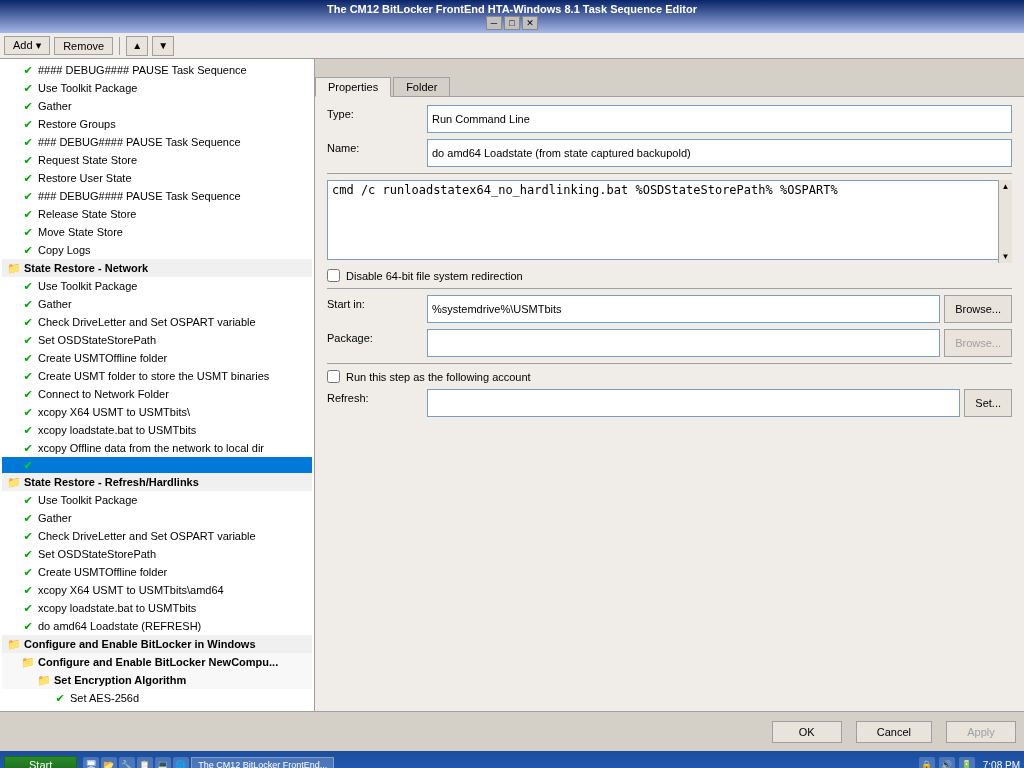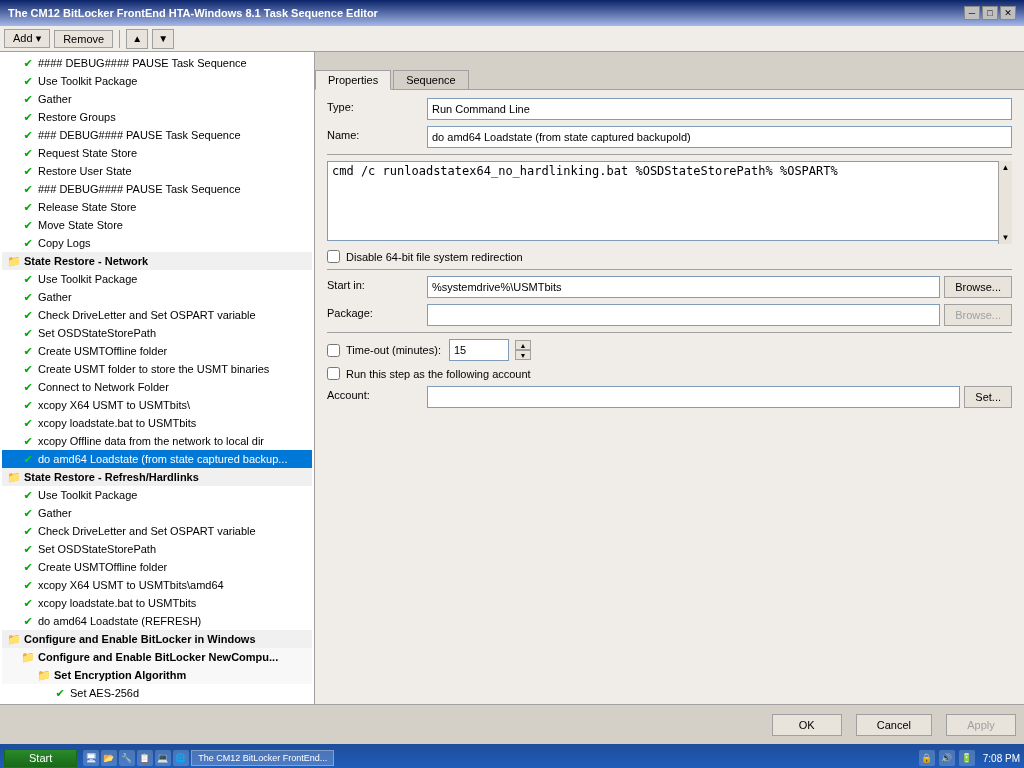--- a/index.html
+++ b/index.html
@@ -13,7 +13,8 @@
       display: flex;
       align-items: center;
       justify-content: space-between;
-      height: 26px;
+      height: 33px;
+      flex-direction: column;
     }
     .title-bar-text { font-size: 11px; font-weight: bold; }
     .title-bar-buttons { display: flex; gap: 2px; }

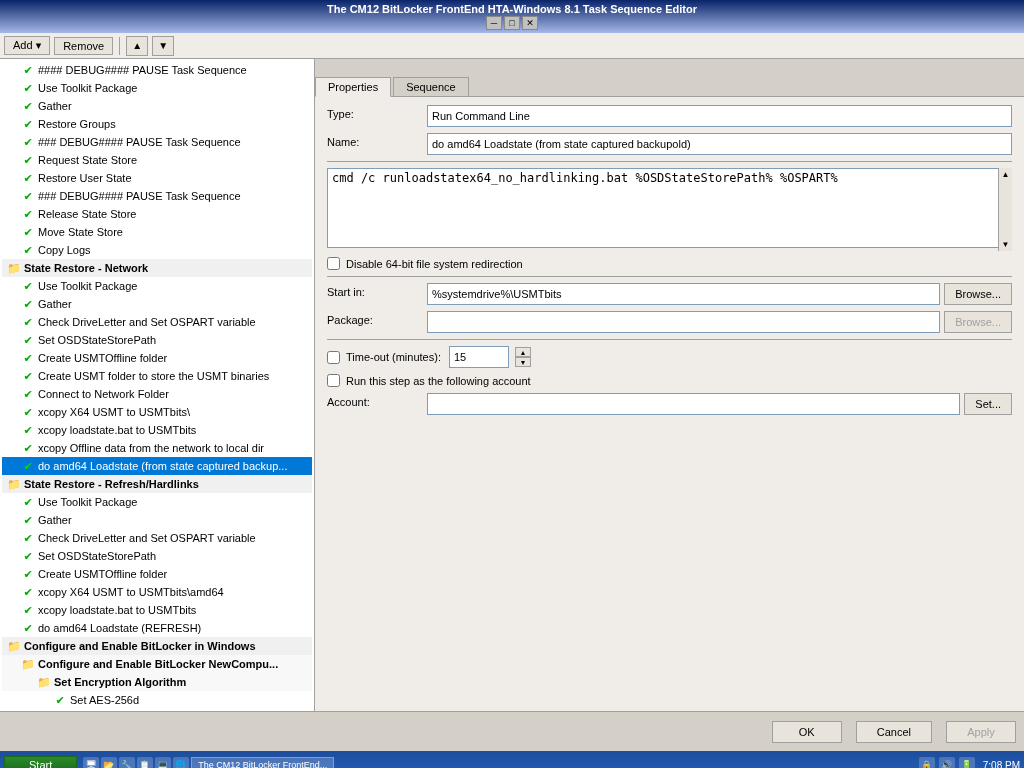--- a/index.html
+++ b/index.html
@@ -532,7 +532,7 @@
 
     <div class="tabs-bar">
       <div class="tab active">Properties</div>
-      <div class="tab">Sequence</div>
+      <div class="tab">Folder</div>
     </div>
 
     <div class="properties-content">

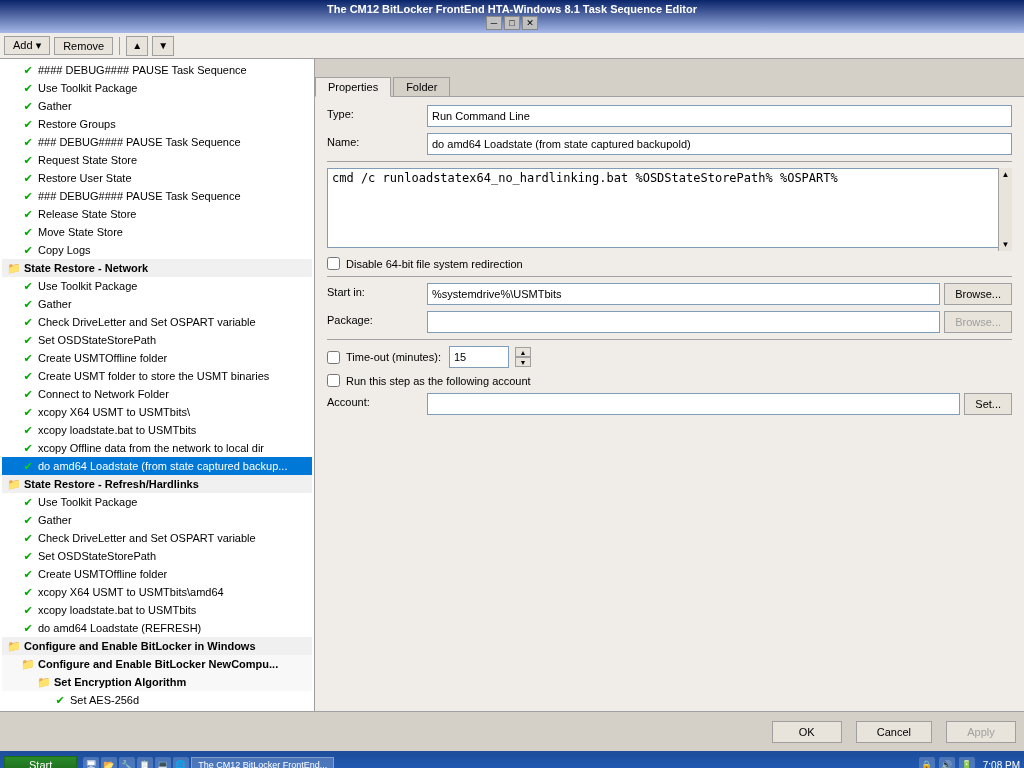--- a/index.html
+++ b/index.html
@@ -144,7 +144,7 @@
       background: white;
       padding: 2px 4px;
       font-size: 11px;
-      height: 22px;
+      height: 28px;
     }
     .text-area {
       width: 100%;

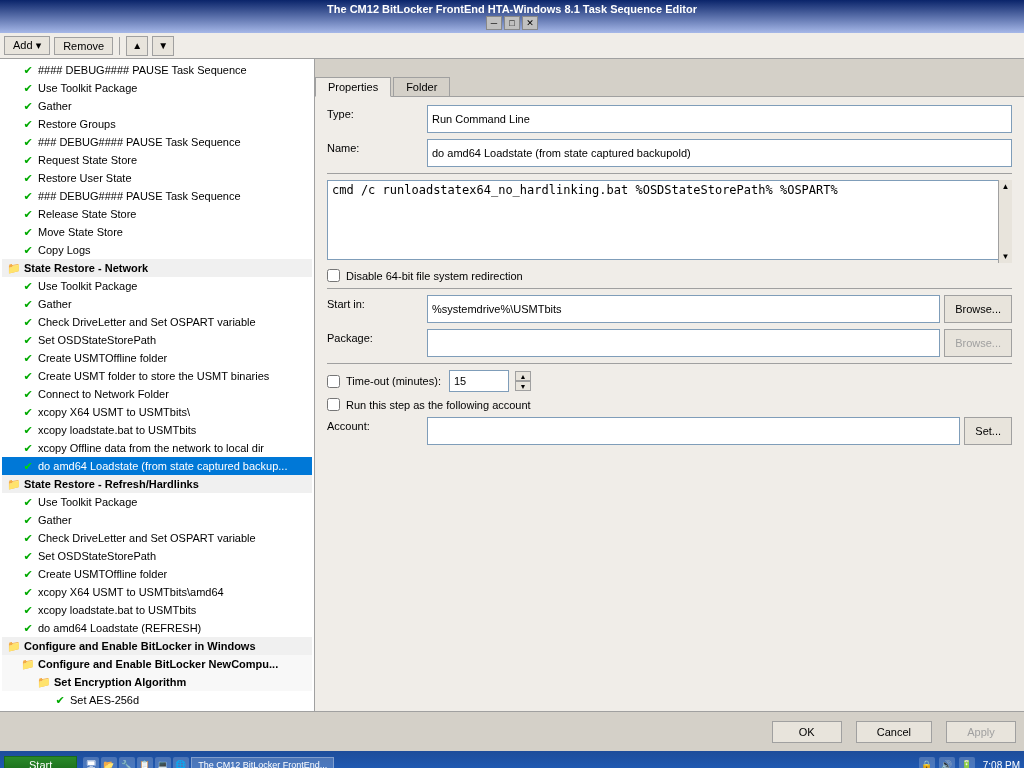--- a/index.html
+++ b/index.html
@@ -588,17 +588,6 @@
 
       <hr class="divider-line">
 
-      <div class="checkbox-row">
-        <input type="checkbox" style="">
-        <span>Time-out (minutes):</span>
-        <div style="margin-left:8px;display:flex;align-items:center;">
-          <input type="text" class="timeout-input" value="15" style="">
-          <div class="spinner-btns">
-            <button class="spinner-btn">▲</button>
-            <button class="spinner-btn">▼</button>
-          </div>
-        </div>
-      </div>
 
       <div class="checkbox-row">
         <input type="checkbox" style="">

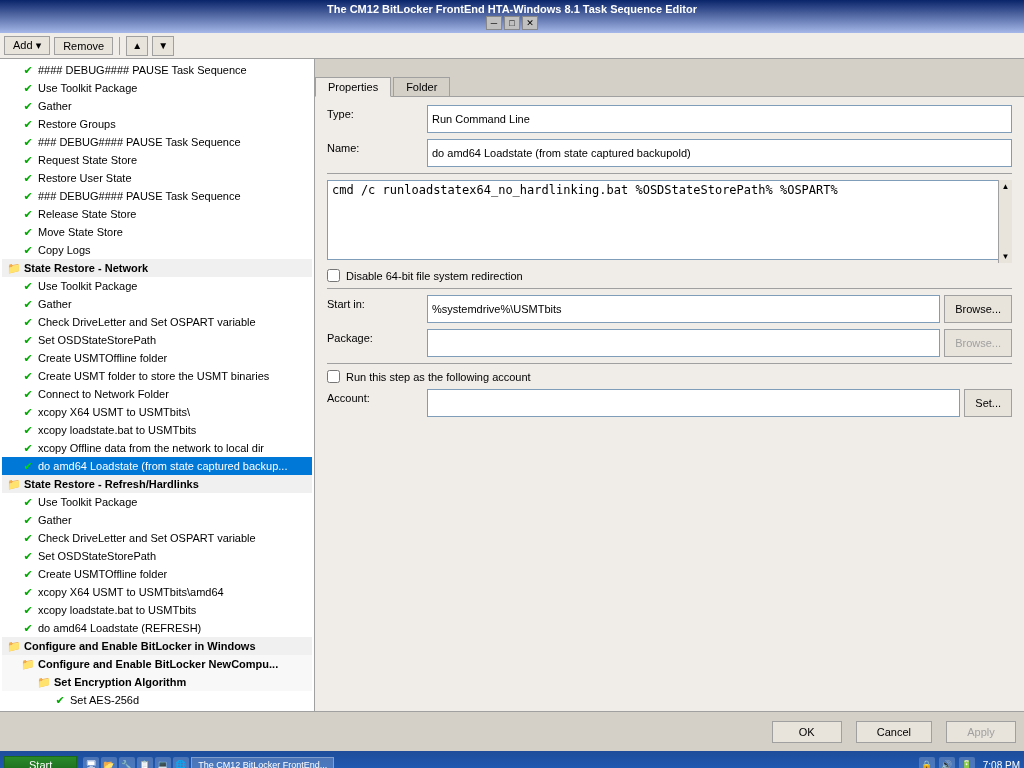--- a/index.html
+++ b/index.html
@@ -595,7 +595,7 @@
       </div>
 
       <div class="prop-row">
-        <span class="prop-label">Account:</span>
+        <span class="prop-label">Refresh:</span>
         <div class="prop-value input-with-btn">
           <input type="text" class="text-input" value="" style="">
           <button class="browse-btn">Set...</button>

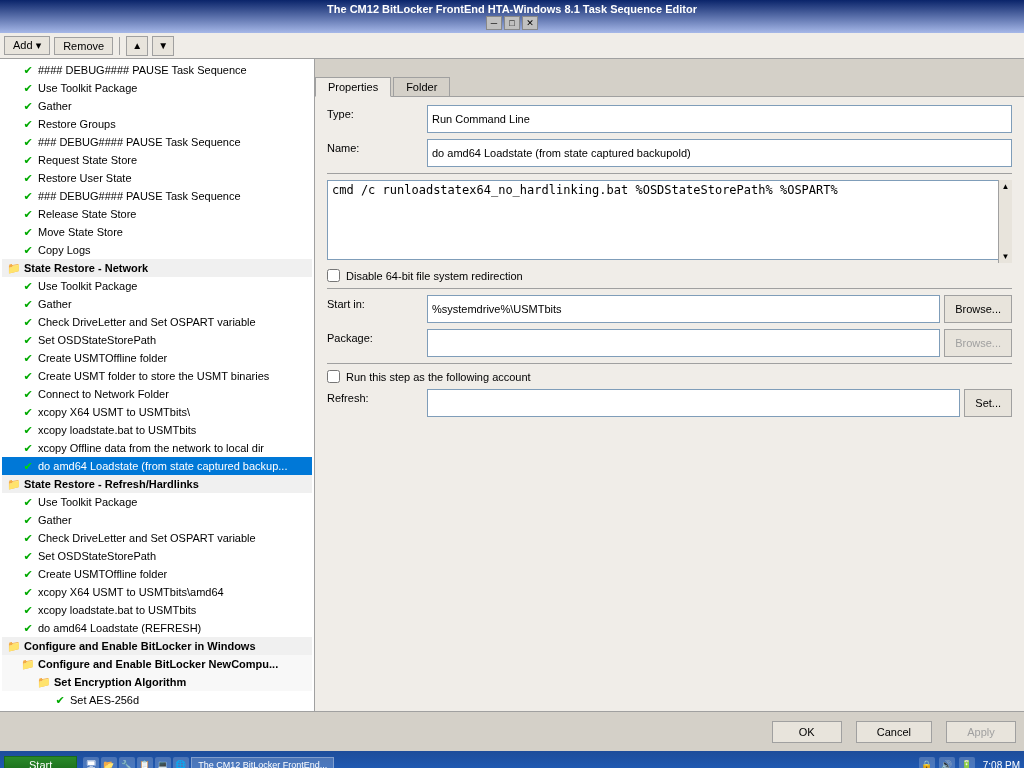--- a/index.html
+++ b/index.html
@@ -446,7 +446,6 @@
         <span class="tree-icon">
             <span style="color:#00dd00">✔</span>
           </span>
-        <span>do amd64 Loadstate (from state captured backup...</span>
       </div>
 
       <div class="tree-item group" style="padding-left:4px;">

